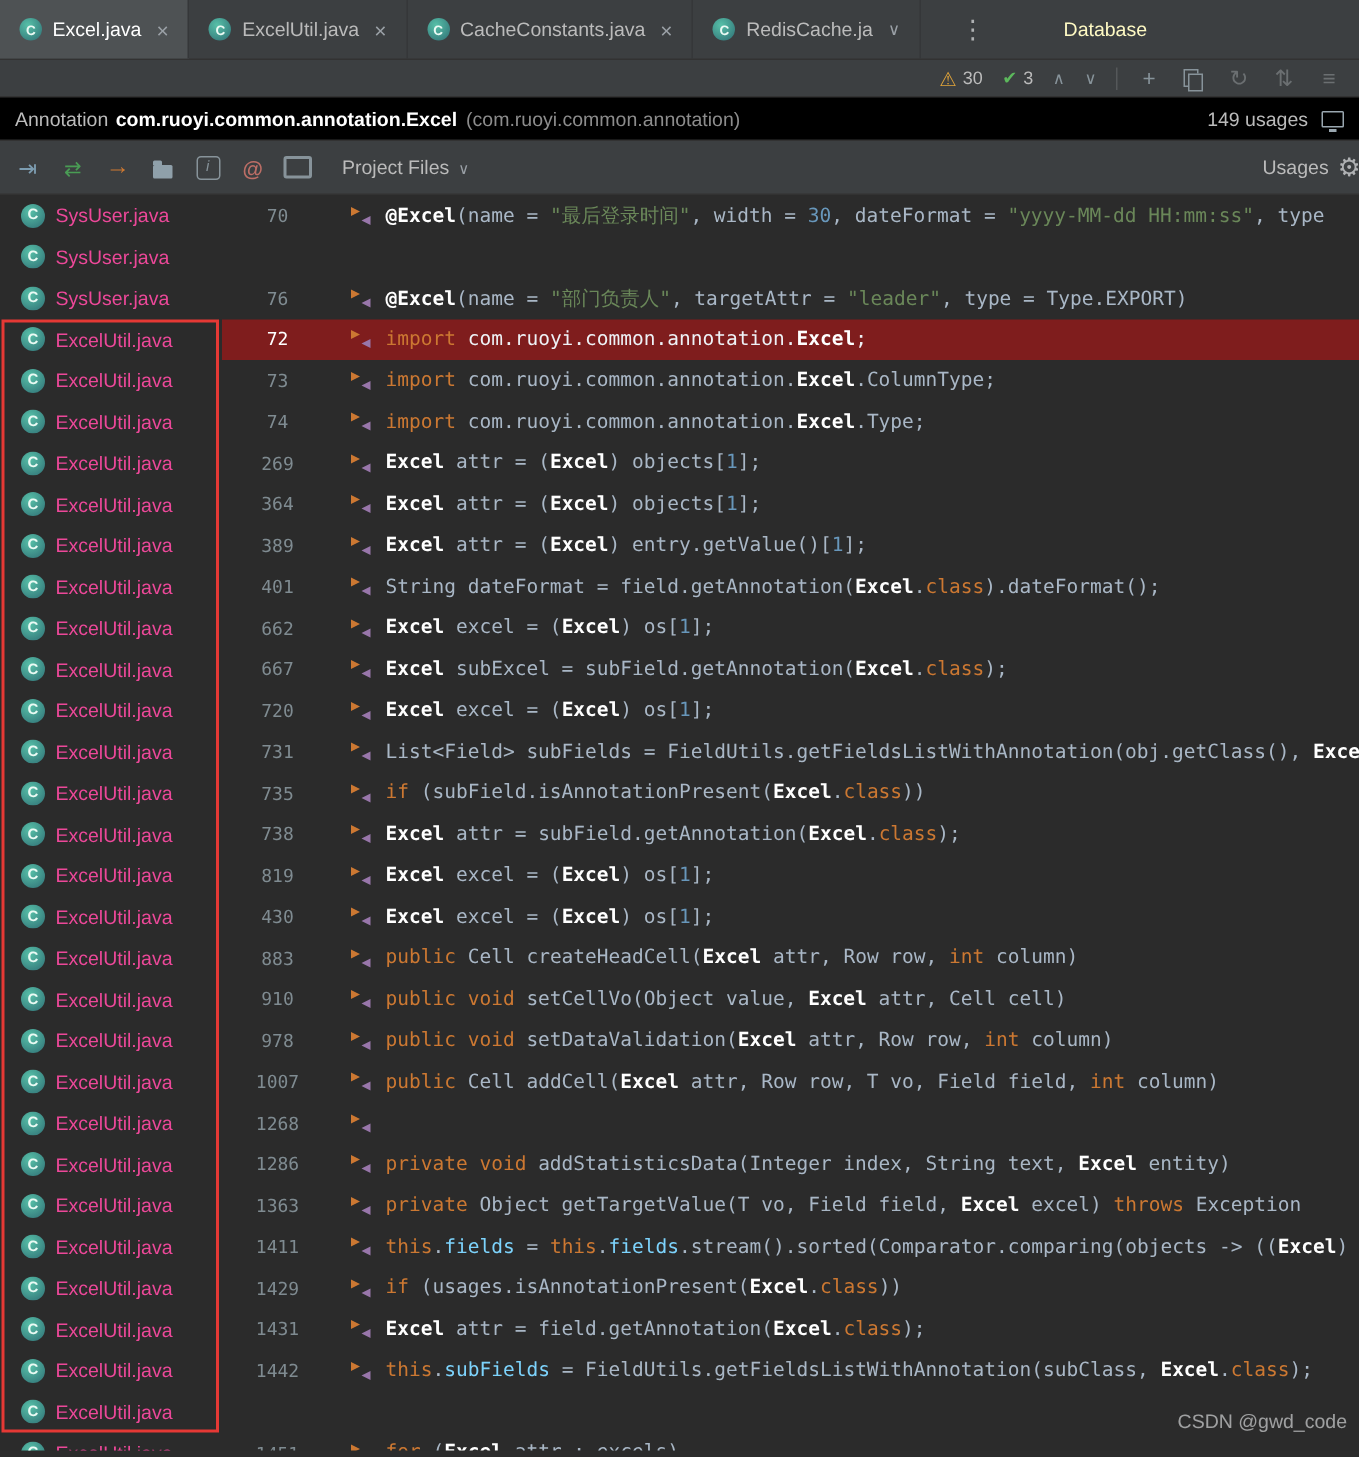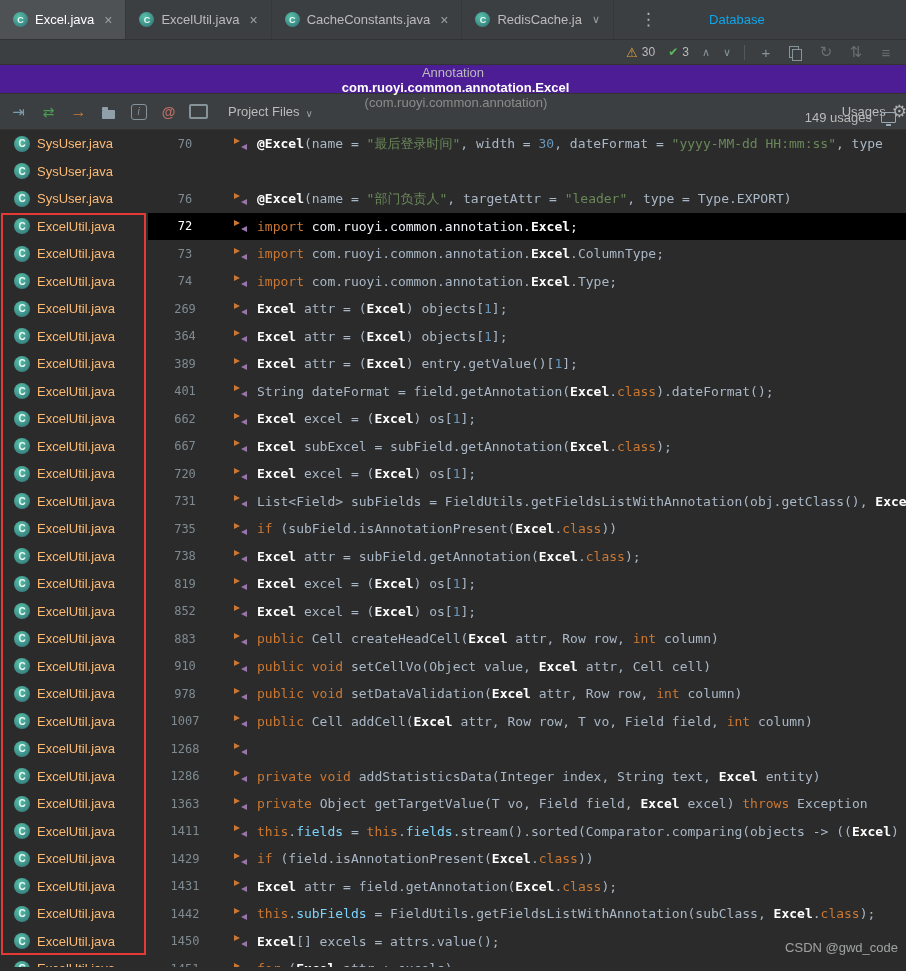--- a/index.html
+++ b/index.html
@@ -14,7 +14,7 @@
   .tab .close { color: #9aa0a6; font-size: 14px; margin-left: 3px; }
   .tab .chev { color: #9aa0a6; font-size: 11px; margin-left: 3px; }
   .tabs-more { display: flex; align-items: center; padding: 0 12px; margin-left: 14px; color: #afb1b3; font-size: 17px; }
-  .tab-aux { display: flex; align-items: center; padding: 0 14px; margin-left: 26px; color: #0ea5e9; font-size: 13px; text-align: center; }
+  .tab-aux { display: flex; align-items: center; padding: 0 14px; margin-left: 26px; color: #fef9c3; font-size: 13px; text-align: center; }
 
   .class-icon { width: 16px; height: 16px; flex: none; border-radius: 50%;
     background: radial-gradient(circle at 38% 32%, #57c0a8, #2f6e74);

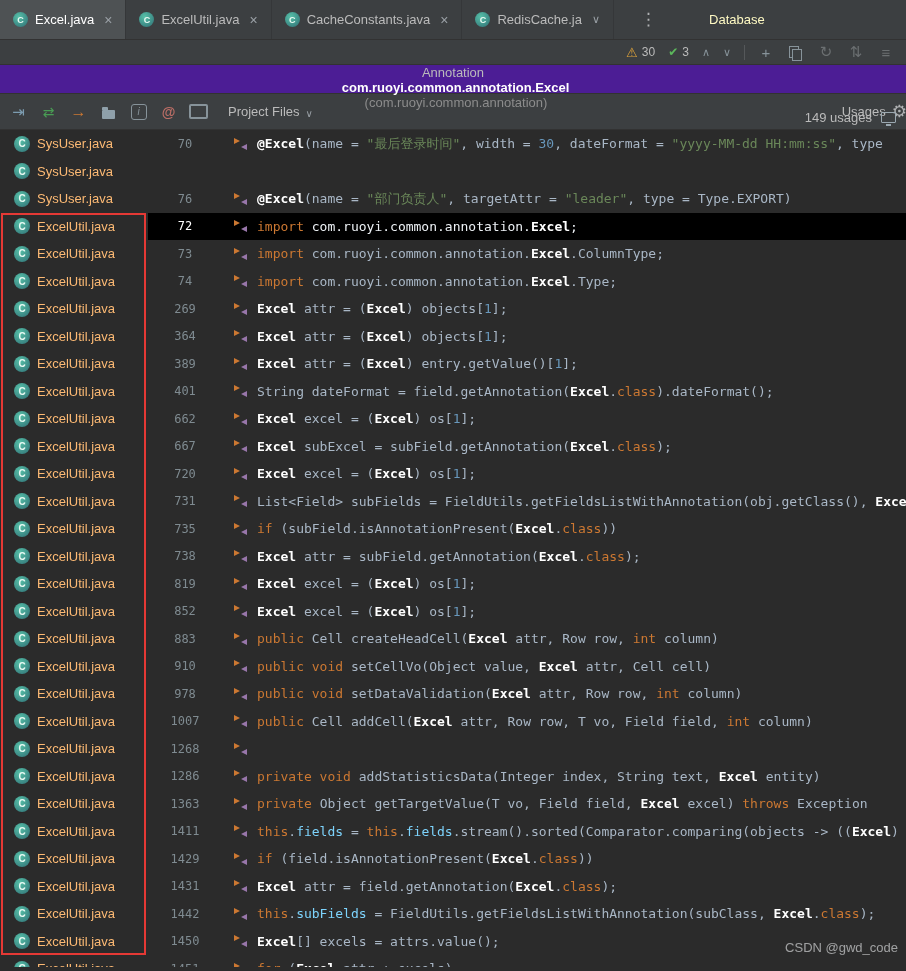--- a/index.html
+++ b/index.html
@@ -37,8 +37,8 @@
   .act-copy::after { content: ""; position: absolute; top: 4px; left: 4px; width: 8px; height: 10px; border: 1px solid #87939a; background: #3c3f41; }
 
   
-  .usage-header { height: 29px; background: #4c1d95; border-bottom: 1px solid #323232;
-    display: flex; align-items: center; padding: 0 10px; font-size: 13px; flex-direction: column; }
+  .usage-header { height: 29px; background: #000000; border-bottom: 1px solid #323232;
+    display: flex; align-items: center; padding: 0 10px; font-size: 13px; }
   .uh-prefix { color: #bbbbbb; }
   .uh-target { color: #ffffff; font-weight: bold; margin-left: 5px; }
   .uh-pkg { color: #8c8c8c; margin-left: 6px; }

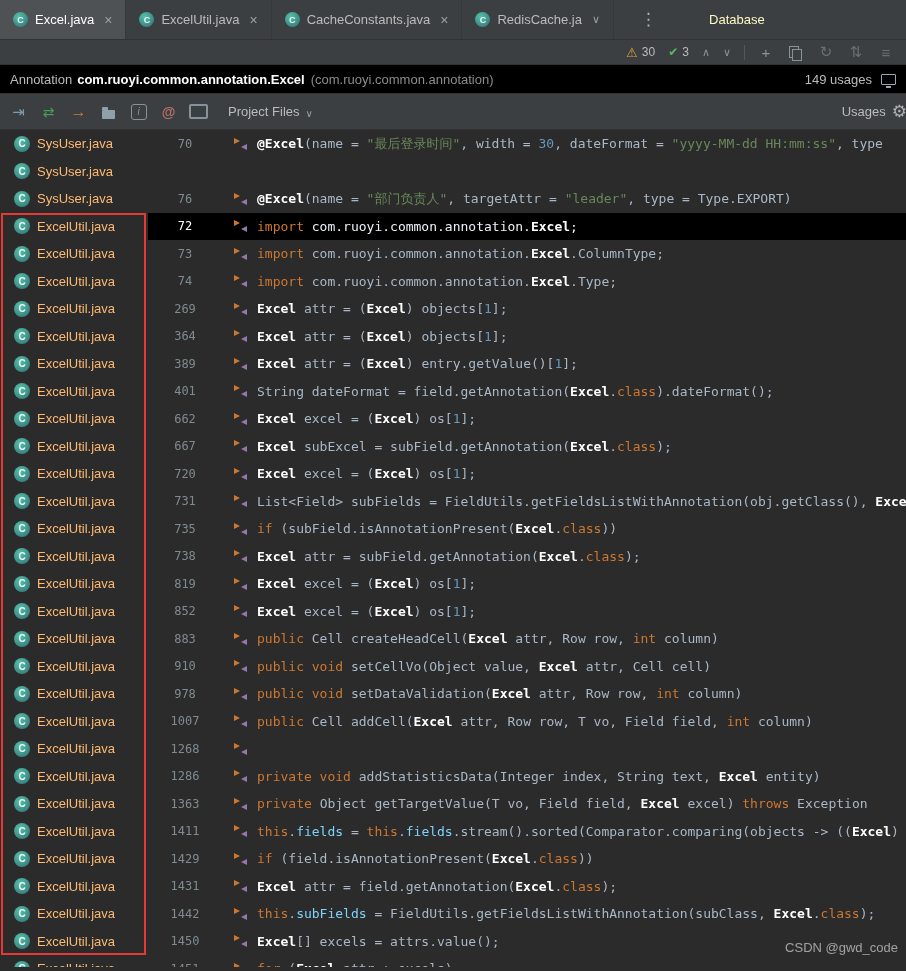--- a/index.html
+++ b/index.html
@@ -70,7 +70,7 @@
   .list { position: relative; height: 837px; overflow: hidden; background: #2b2b2b; }
   .row { display: flex; align-items: center; height: 27.5px; }
   .file-cell { width: 148px; flex: none; display: flex; align-items: center; gap: 7px; padding-left: 14px; overflow: hidden; }
-  .file-name { color: #fdba74; font-size: 13px; white-space: nowrap; }
+  .file-name { color: #ec4899; font-size: 13px; white-space: nowrap; }
   .code-cell { flex: 1; height: 100%; display: flex; align-items: center; overflow: hidden; white-space: nowrap; }
   .row.selected .code-cell { background: #000000; }
   .line-num { width: 74px; flex: none; text-align: center; color: #7f8b91; font-size: 12px; font-family: "DejaVu Sans Mono", monospace; }

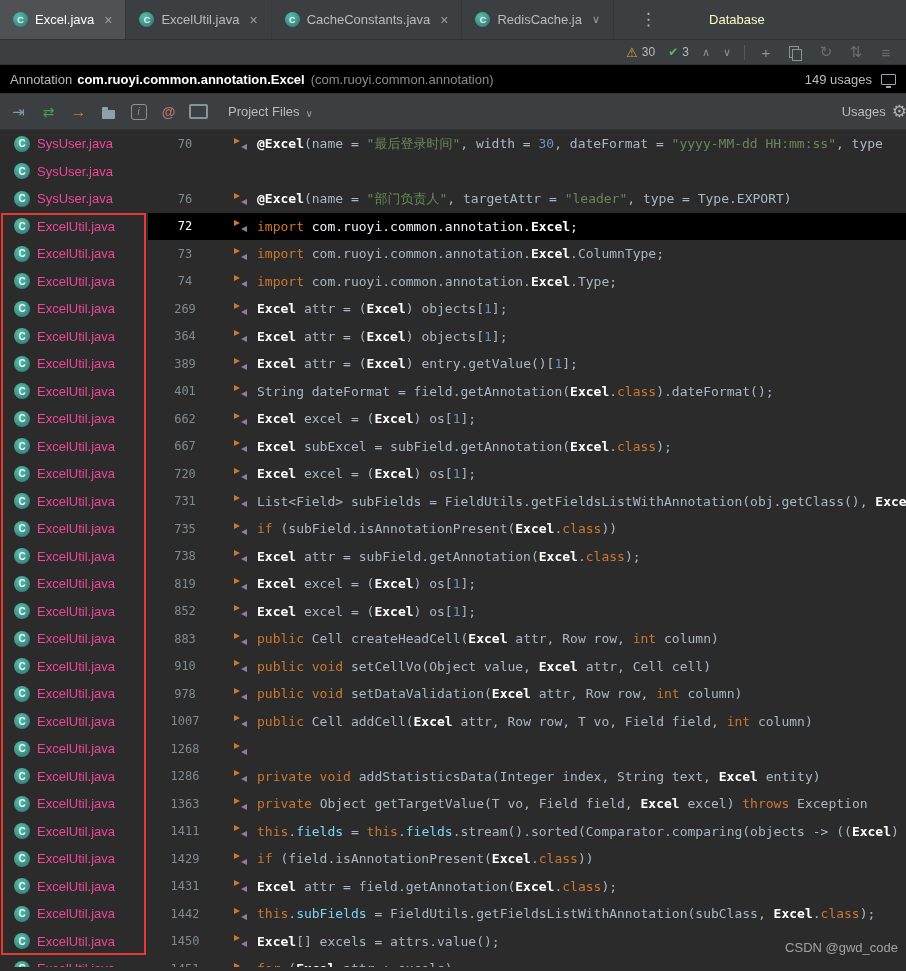--- a/index.html
+++ b/index.html
@@ -72,7 +72,7 @@
   .file-cell { width: 148px; flex: none; display: flex; align-items: center; gap: 7px; padding-left: 14px; overflow: hidden; }
   .file-name { color: #ec4899; font-size: 13px; white-space: nowrap; }
   .code-cell { flex: 1; height: 100%; display: flex; align-items: center; overflow: hidden; white-space: nowrap; }
-  .row.selected .code-cell { background: #000000; }
+  .row.selected .code-cell { background: #7f1d1d; }
   .line-num { width: 74px; flex: none; text-align: center; color: #7f8b91; font-size: 12px; font-family: "DejaVu Sans Mono", monospace; }
   .row.selected .line-num { color: #ffffff; }
   .usage-icon { flex: none; position: relative; width: 13px; height: 12px; margin-left: 12px; margin-right: 10px; }

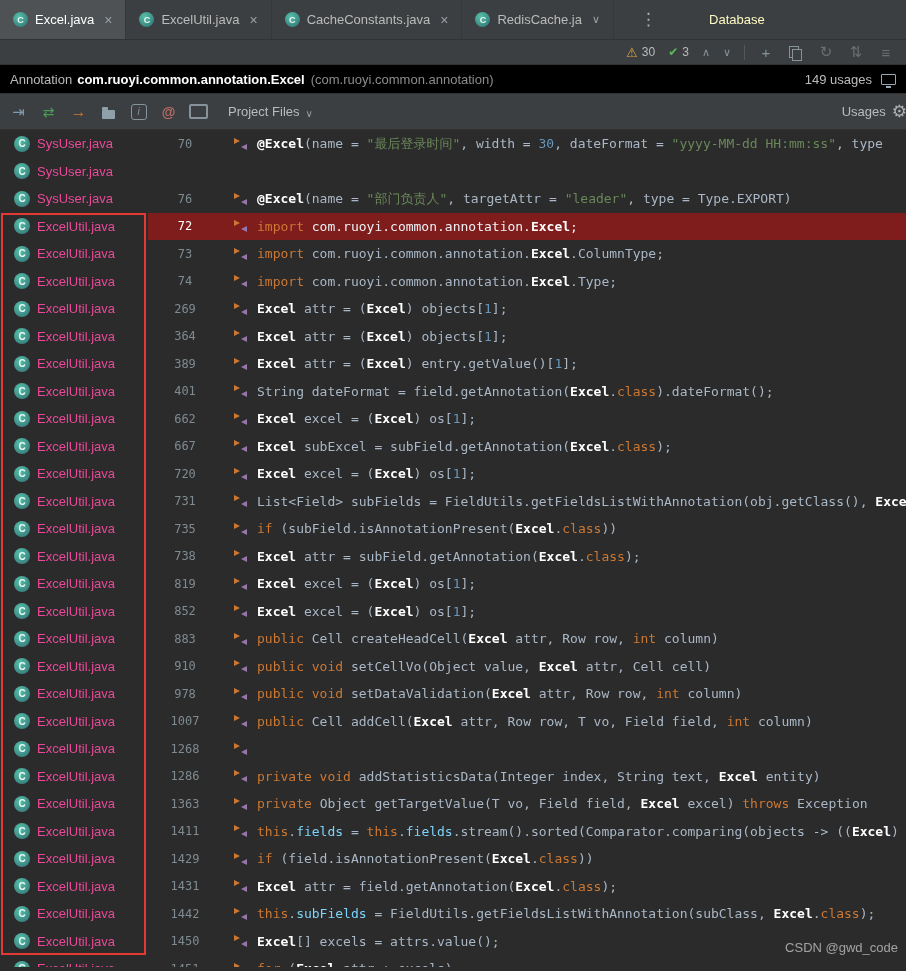--- a/index.html
+++ b/index.html
@@ -364,7 +364,7 @@
           <span class="file-name">ExcelUtil.java</span>
         </div>
         <div class="code-cell">
-          <span class="line-num">852</span>
+          <span class="line-num">430</span>
           <span class="usage-icon"></span>
           <span class="code"><span class="cb">Excel</span><span class="cd"> excel = (</span><span class="cb">Excel</span><span class="cd">) os[</span><span class="cn">1</span><span class="cd">];</span></span>
         </div>

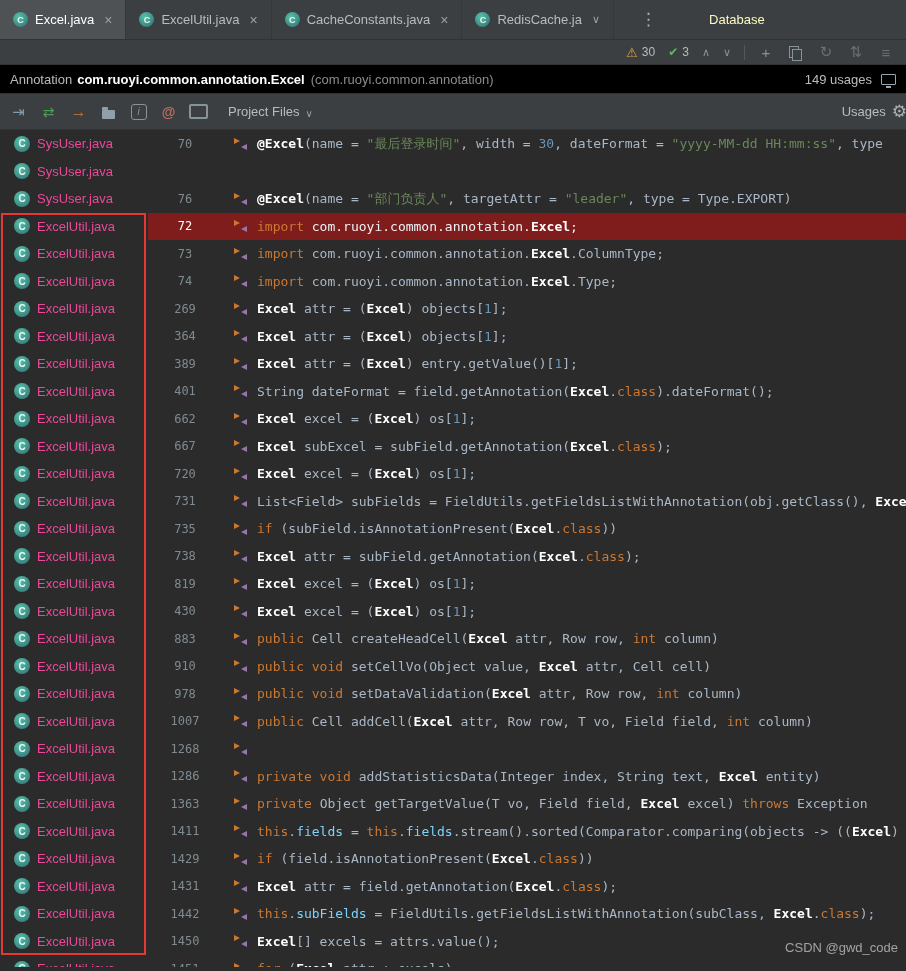--- a/index.html
+++ b/index.html
@@ -464,7 +464,7 @@
         <div class="code-cell">
           <span class="line-num">1429</span>
           <span class="usage-icon"></span>
-          <span class="code"><span class="ck">if </span><span class="cd">(field.isAnnotationPresent(</span><span class="cb">Excel</span><span class="cd">.</span><span class="ck">class</span><span class="cd">))</span></span>
+          <span class="code"><span class="ck">if </span><span class="cd">(usages.isAnnotationPresent(</span><span class="cb">Excel</span><span class="cd">.</span><span class="ck">class</span><span class="cd">))</span></span>
         </div>
       </div>
       <div class="row">

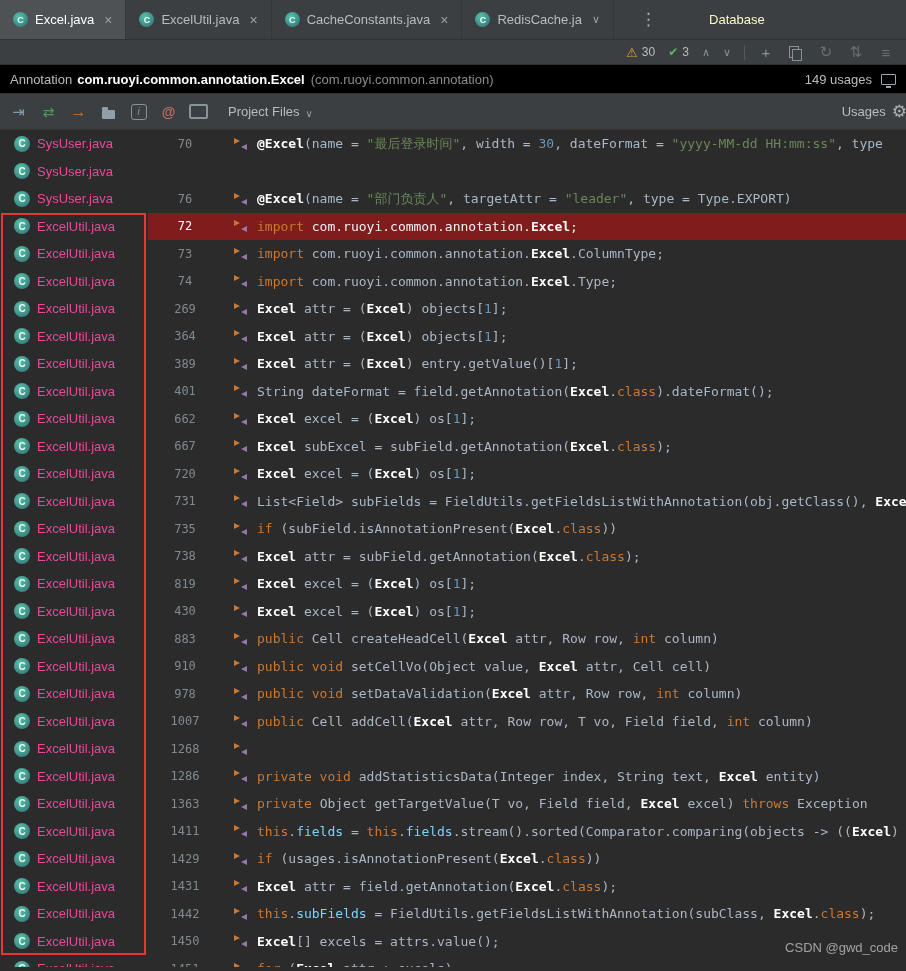--- a/index.html
+++ b/index.html
@@ -494,11 +494,6 @@
           <span class="class-icon">C</span>
           <span class="file-name">ExcelUtil.java</span>
         </div>
-        <div class="code-cell">
-          <span class="line-num">1450</span>
-          <span class="usage-icon"></span>
-          <span class="code"><span class="cb">Excel</span><span class="cd">[] excels = attrs.value();</span></span>
-        </div>
       </div>
       <div class="row">
         <div class="file-cell">

